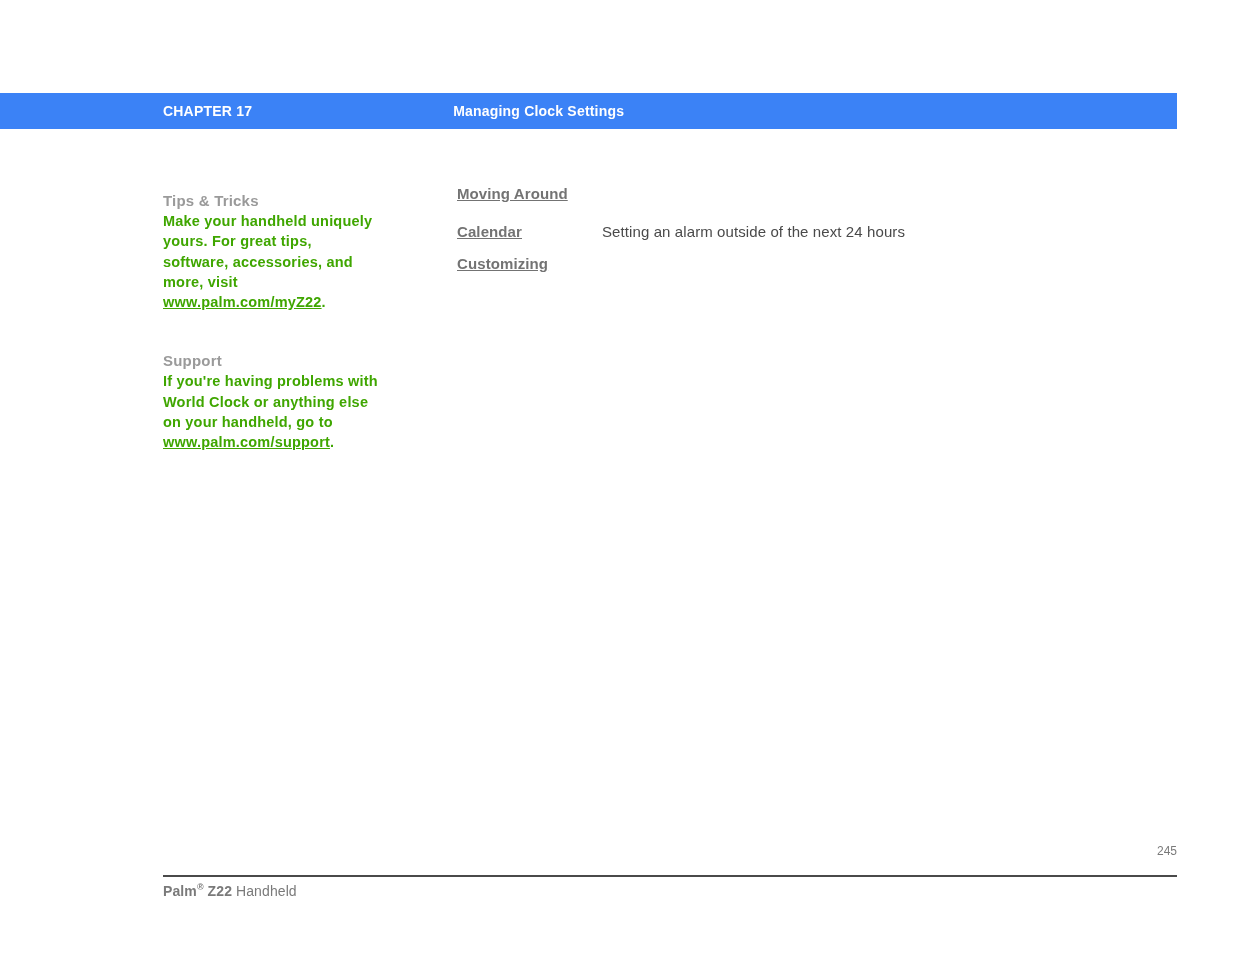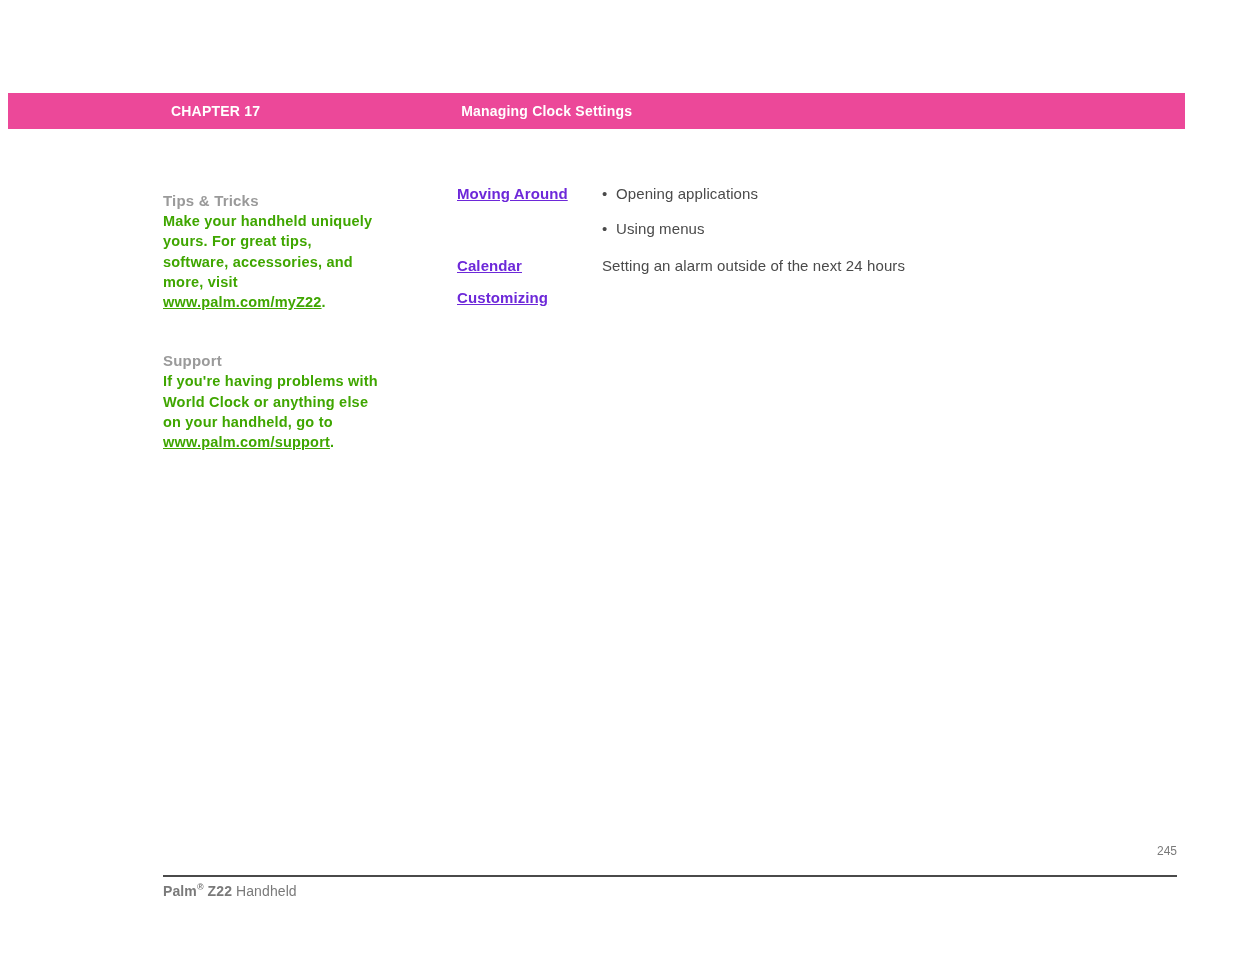--- a/index.html
+++ b/index.html
@@ -17,10 +17,10 @@
     .header-bar {
       position: absolute;
       top: 93px;
-      left: 8px;
+      left: 0;
       width: 1177px;
       height: 36px;
-      background: #ec4899;
+      background: #3b82f6;
       display: flex;
       align-items: center;
     }

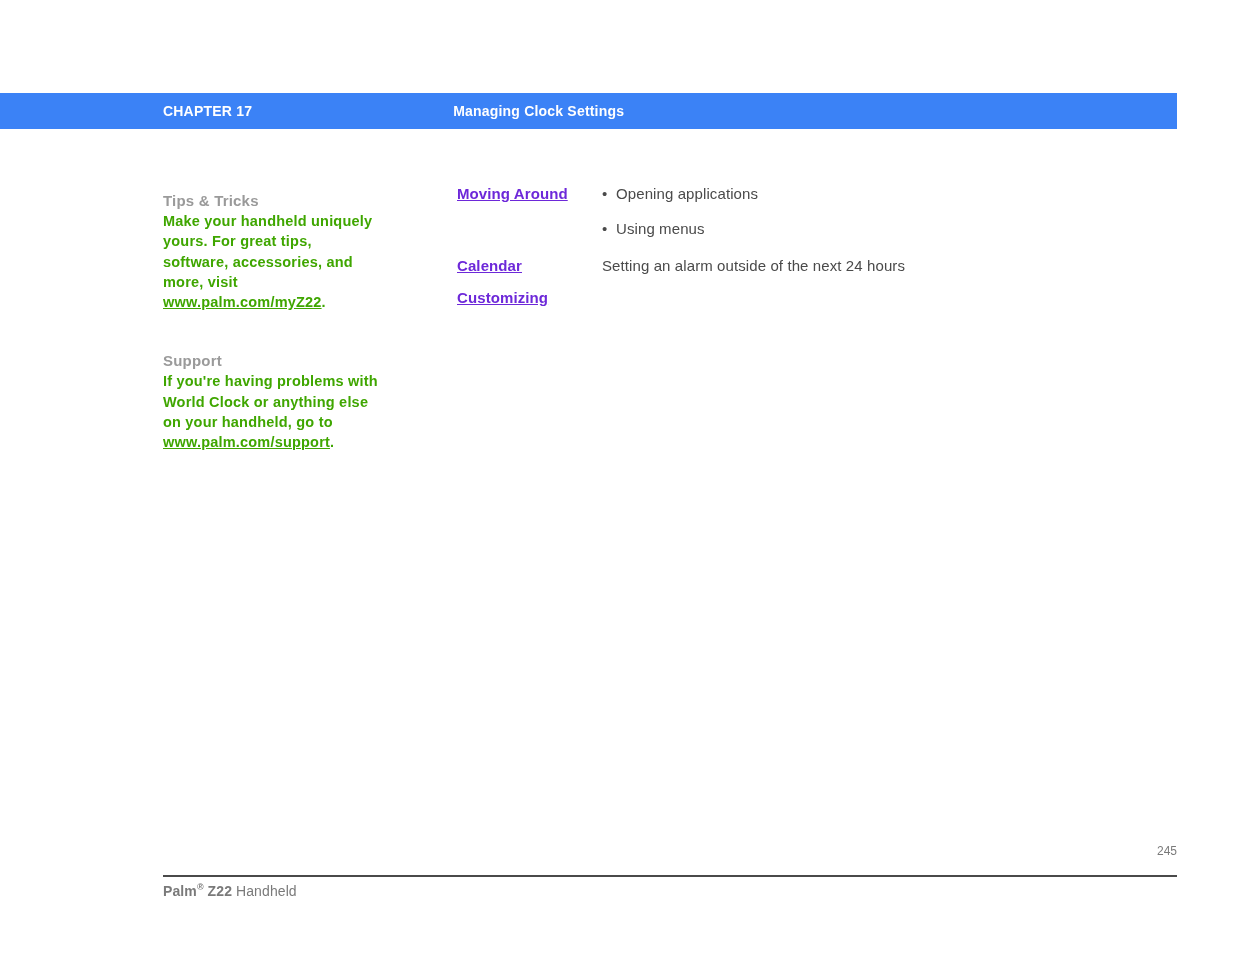--- a/index.html
+++ b/index.html
@@ -103,7 +103,7 @@
       flex-shrink: 0;
     }
     .topic-link {
-      color: #6d28d9;
+      color: #737373;
       font-weight: bold;
       font-size: 15px;
       text-decoration: underline;

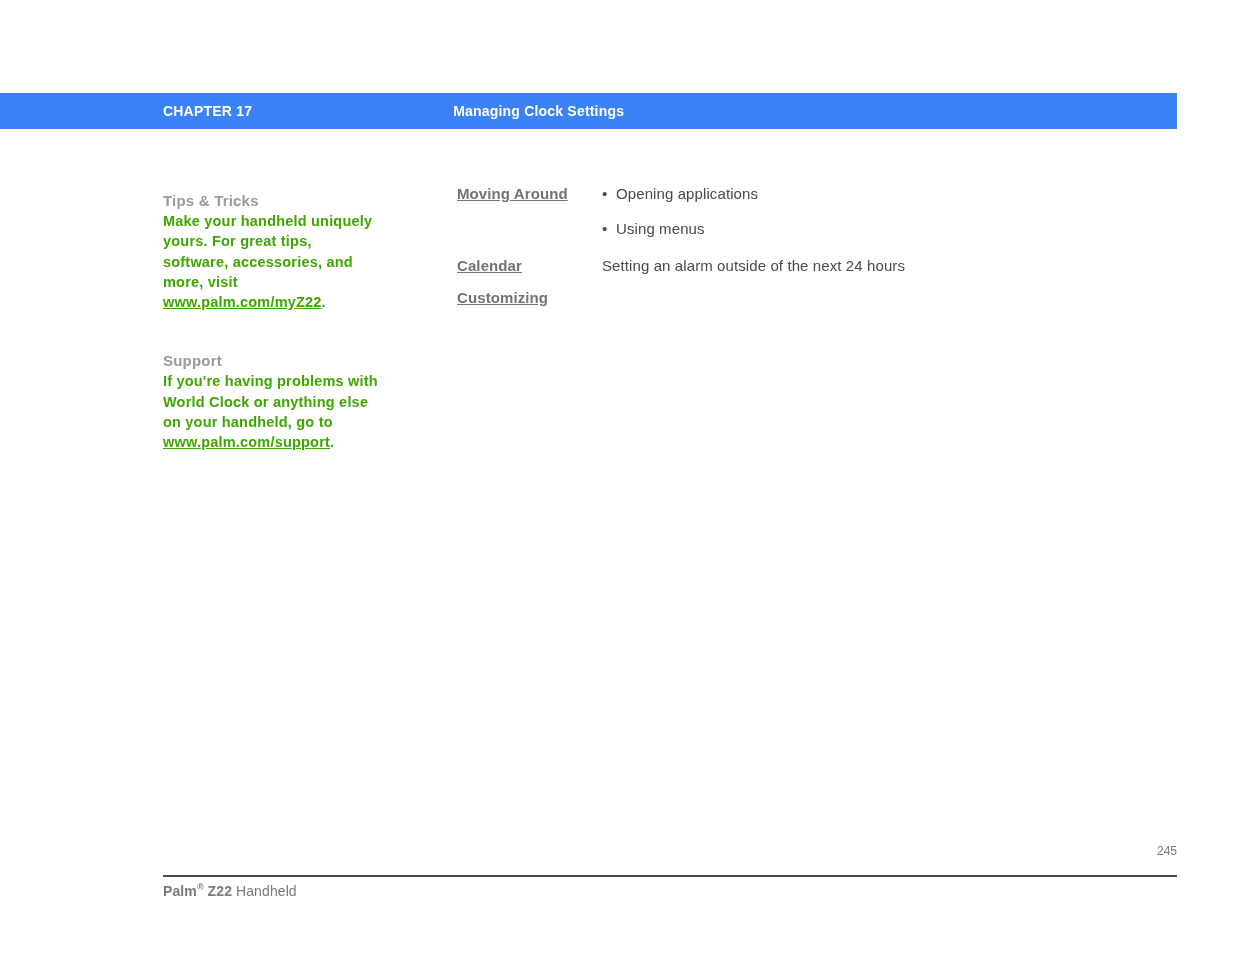--- a/index.html
+++ b/index.html
@@ -195,12 +195,6 @@
       <div class="topic-link-col">
         <span class="topic-link">Moving Around</span>
       </div>
-      <div class="topic-desc-col">
-        <ul class="bullet-list">
-          <li class="bullet-item">Opening applications</li>
-          <li class="bullet-item">Using menus</li>
-        </ul>
-      </div>
     </div>
     <div class="topic-row">
       <div class="topic-link-col">

